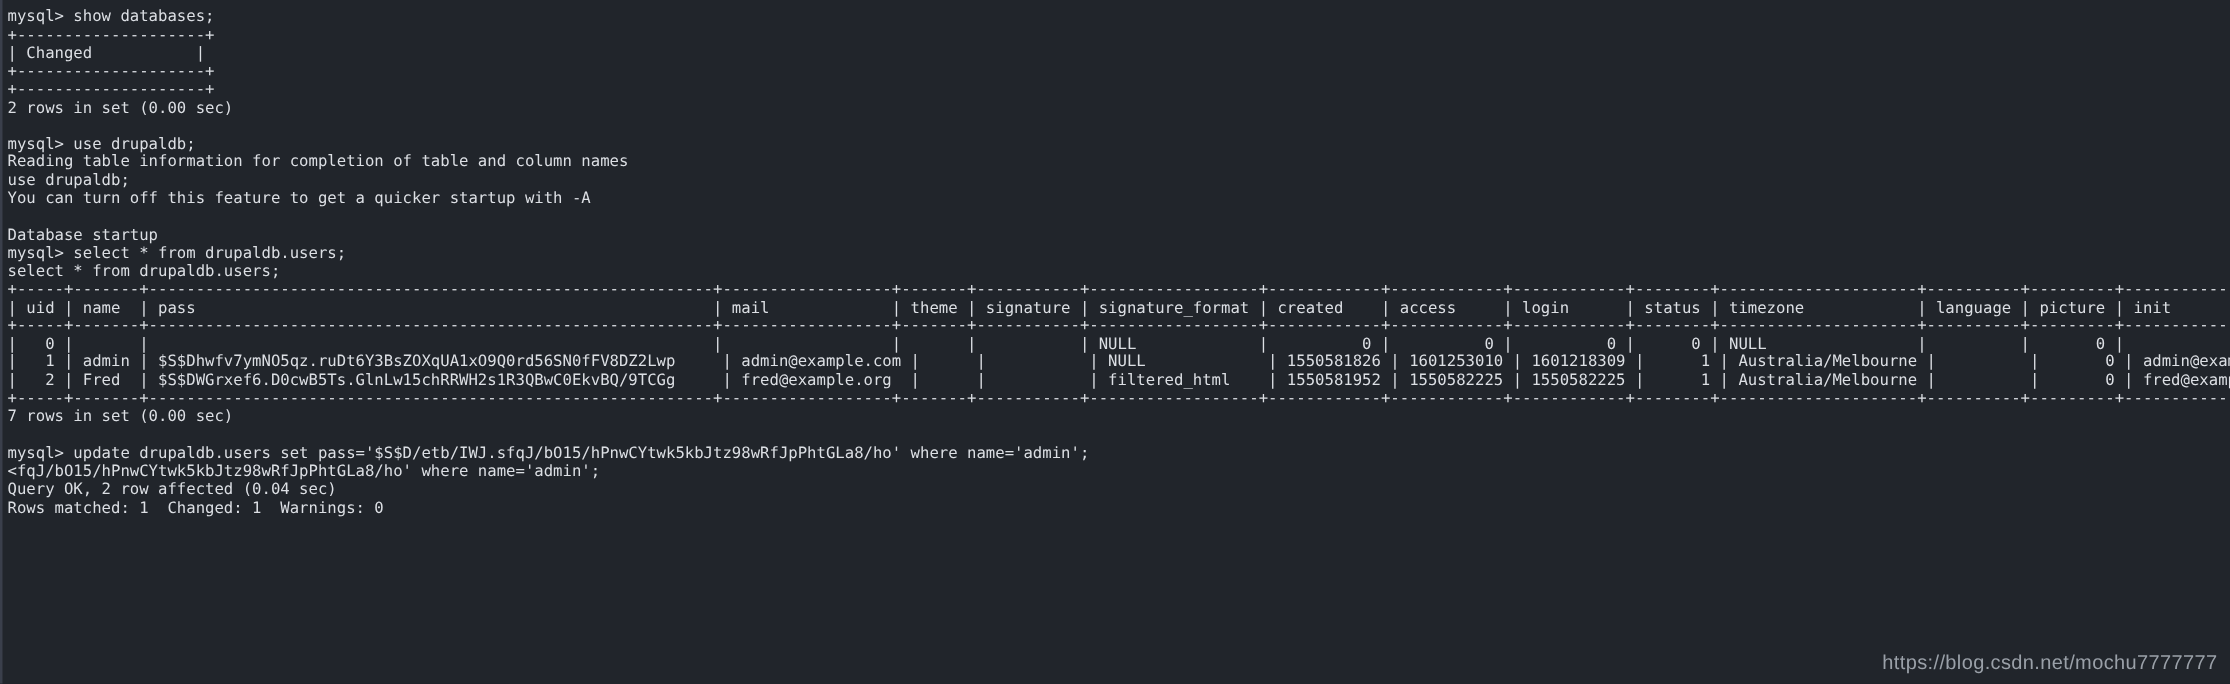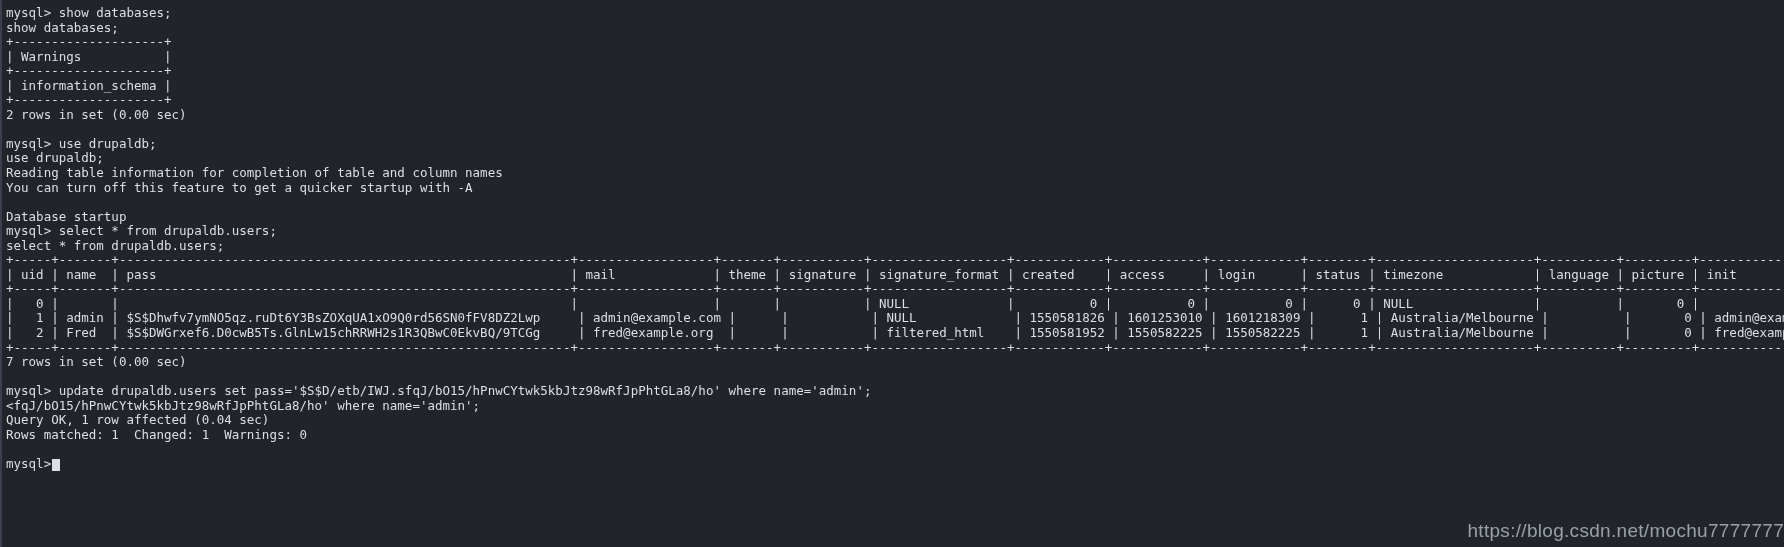--- a/index.html
+++ b/index.html
@@ -74,7 +74,6 @@
   <div id="left-edge"></div>
   <div id="terminal-output">
       <div class="term-line">mysql&gt; show databases;</div>
-      <div class="term-line">show databases;</div>
       <div class="term-line">+--------------------+</div>
       <div class="term-line">| Warnings           |</div>
       <div class="term-line">+--------------------+</div>

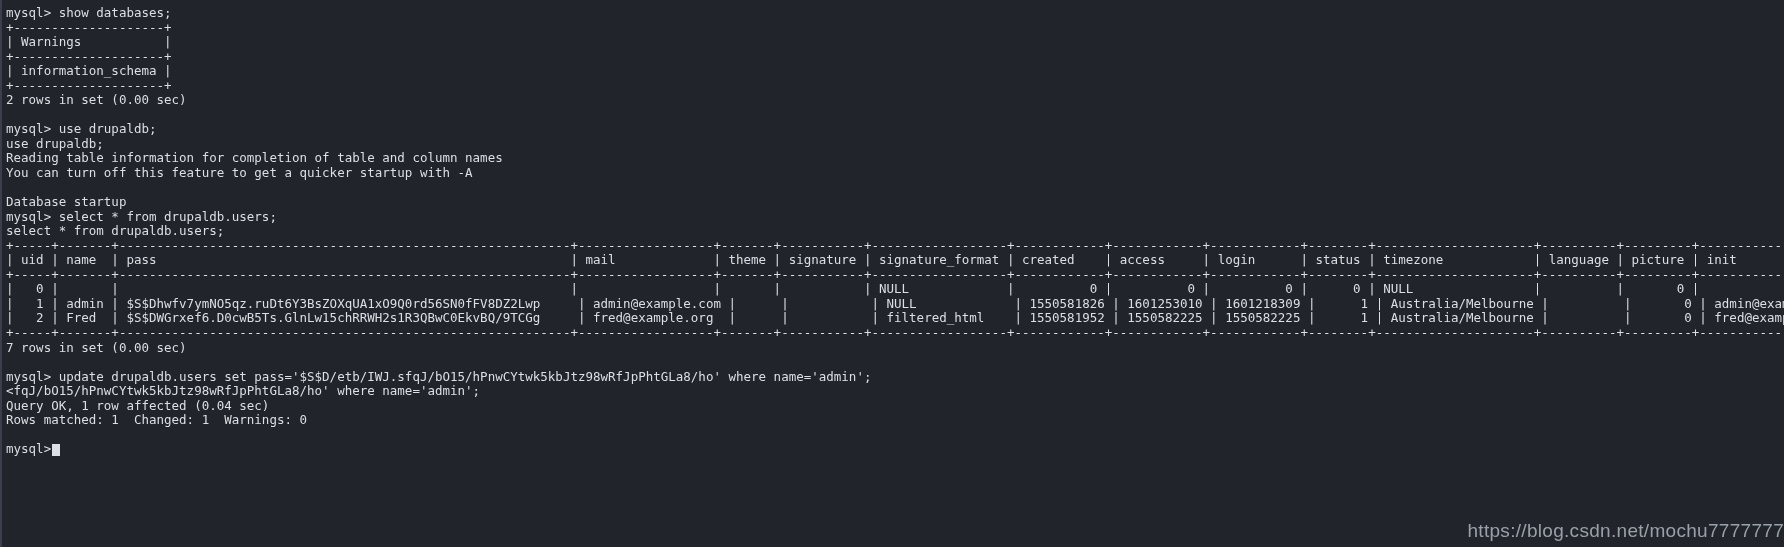--- a/index.html
+++ b/index.html
@@ -75,7 +75,7 @@
   <div id="terminal-output">
       <div class="term-line">mysql&gt; show databases;</div>
       <div class="term-line">+--------------------+</div>
-      <div class="term-line">| Warnings           |</div>
+      <div class="term-line">| Changed           |</div>
       <div class="term-line">+--------------------+</div>
       <div class="term-line">| information_schema |</div>
       <div class="term-line">+--------------------+</div>

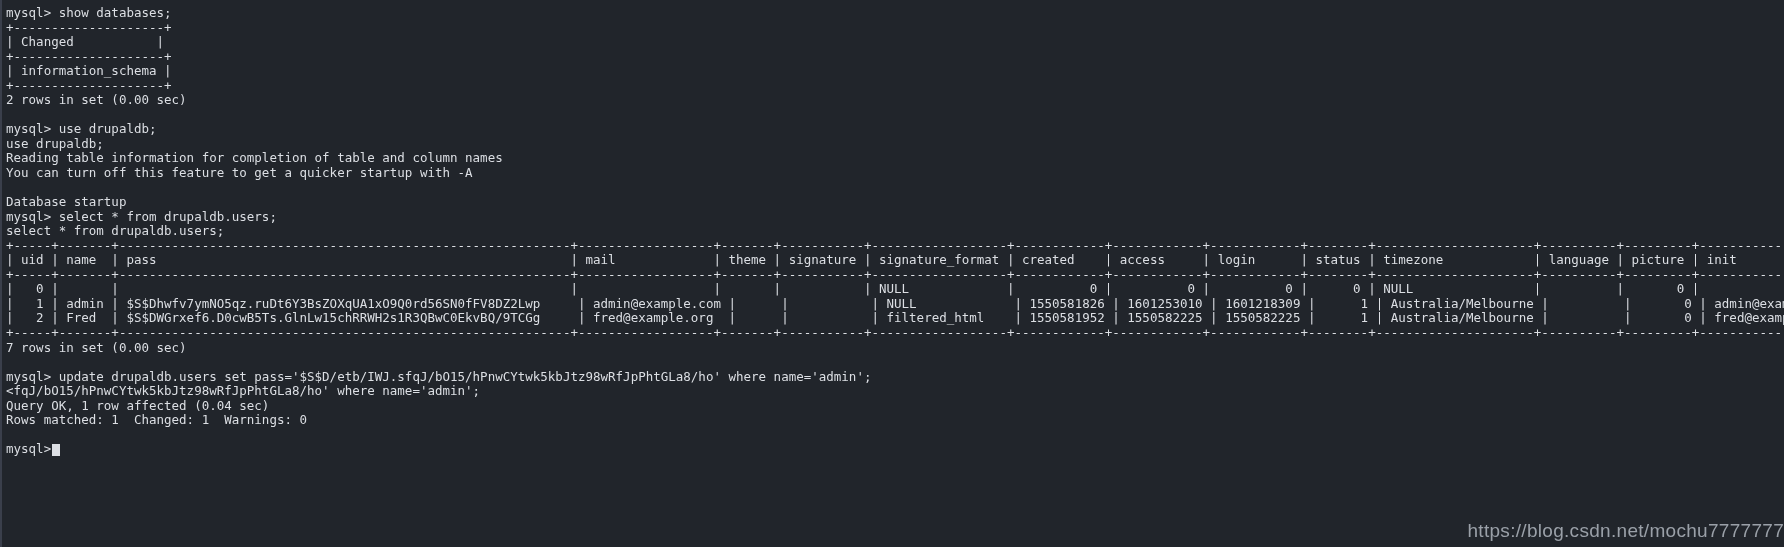--- a/index.html
+++ b/index.html
@@ -77,7 +77,6 @@
       <div class="term-line">+--------------------+</div>
       <div class="term-line">| Changed           |</div>
       <div class="term-line">+--------------------+</div>
-      <div class="term-line">| information_schema |</div>
       <div class="term-line">+--------------------+</div>
       <div class="term-line">2 rows in set (0.00 sec)</div>
       <div class="term-line blank"></div>

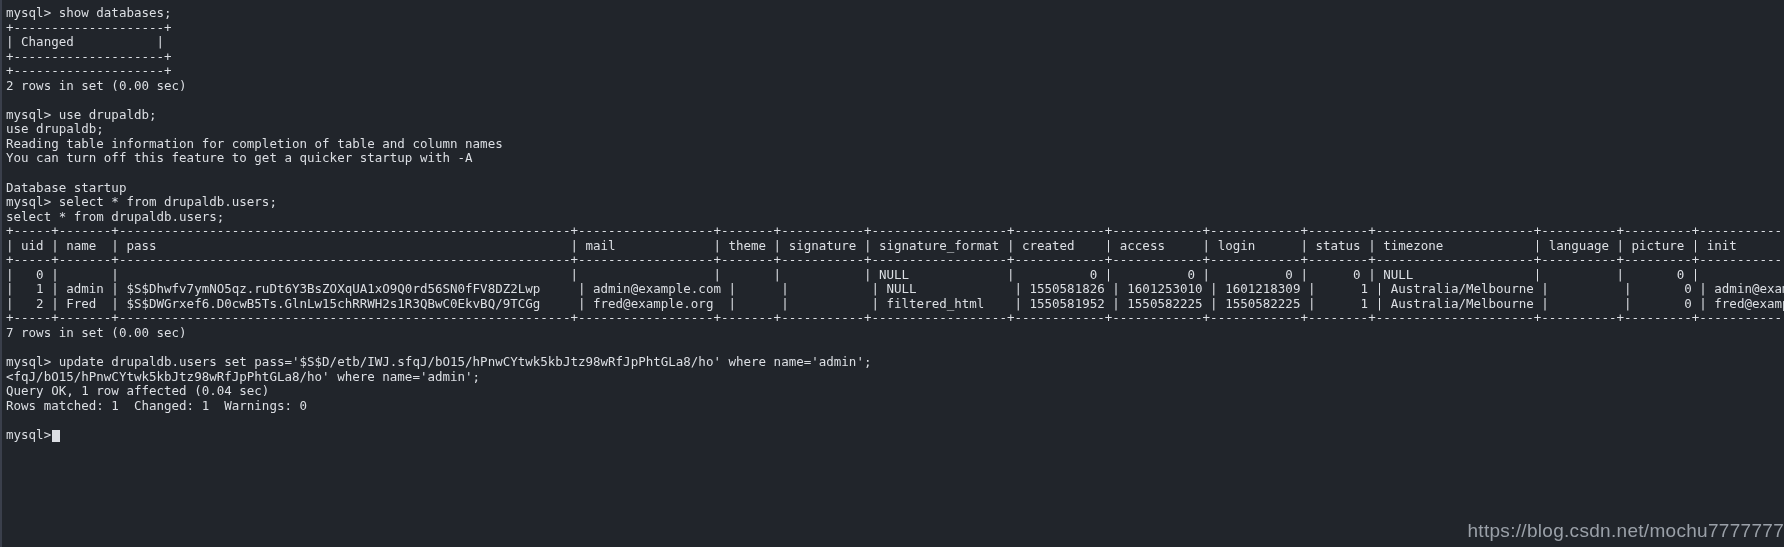--- a/index.html
+++ b/index.html
@@ -81,8 +81,8 @@
       <div class="term-line">2 rows in set (0.00 sec)</div>
       <div class="term-line blank"></div>
       <div class="term-line">mysql&gt; use drupaldb;</div>
+      <div class="term-line">Reading table information for completion of table and column names</div>
       <div class="term-line">use drupaldb;</div>
-      <div class="term-line">Reading table information for completion of table and column names</div>
       <div class="term-line">You can turn off this feature to get a quicker startup with -A</div>
       <div class="term-line blank"></div>
       <div class="term-line">Database startup</div>

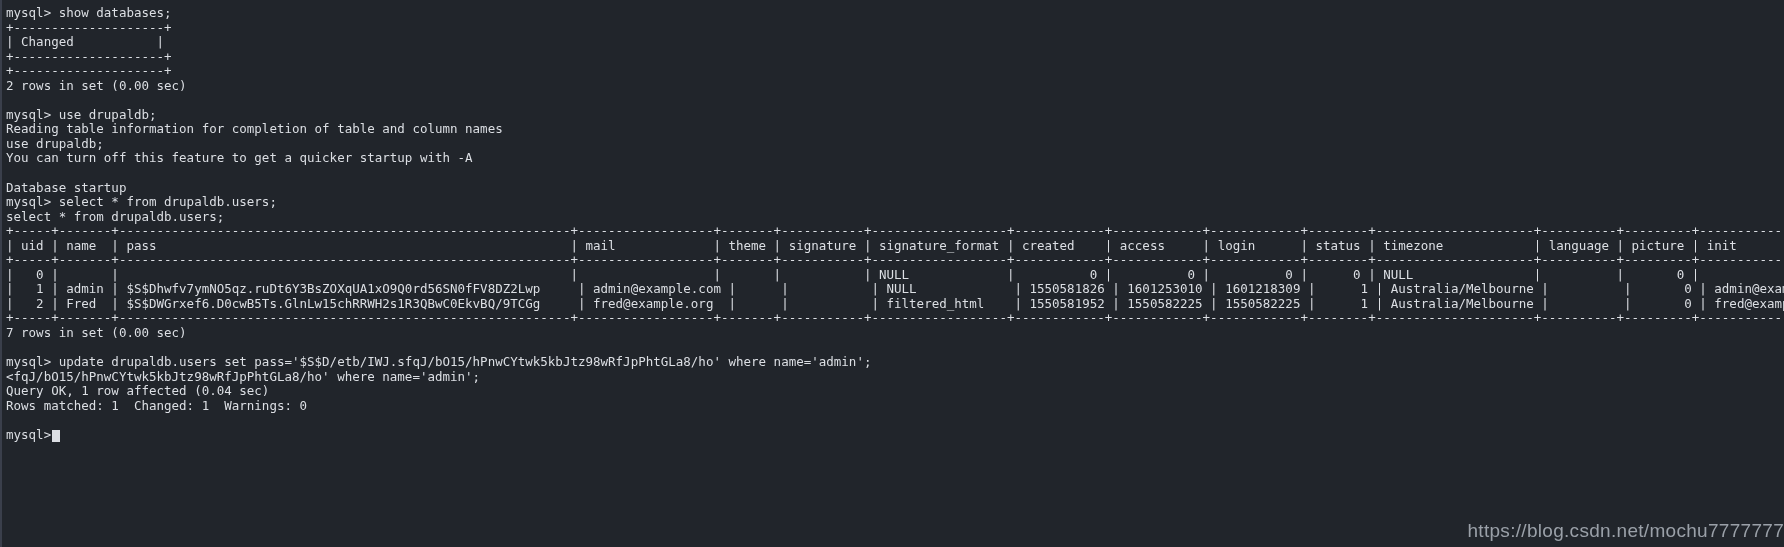--- a/index.html
+++ b/index.html
@@ -99,7 +99,7 @@
       <div class="term-line blank"></div>
       <div class="term-line">mysql&gt; update drupaldb.users set pass='$S$D/etb/IWJ.sfqJ/bO15/hPnwCYtwk5kbJtz98wRfJpPhtGLa8/ho' where name='admin';</div>
       <div class="term-line">&lt;fqJ/bO15/hPnwCYtwk5kbJtz98wRfJpPhtGLa8/ho' where name='admin';</div>
-      <div class="term-line">Query OK, 1 row affected (0.04 sec)</div>
+      <div class="term-line">Query OK, 2 row affected (0.04 sec)</div>
       <div class="term-line">Rows matched: 1  Changed: 1  Warnings: 0</div>
       <div class="term-line blank"></div>
     </div>

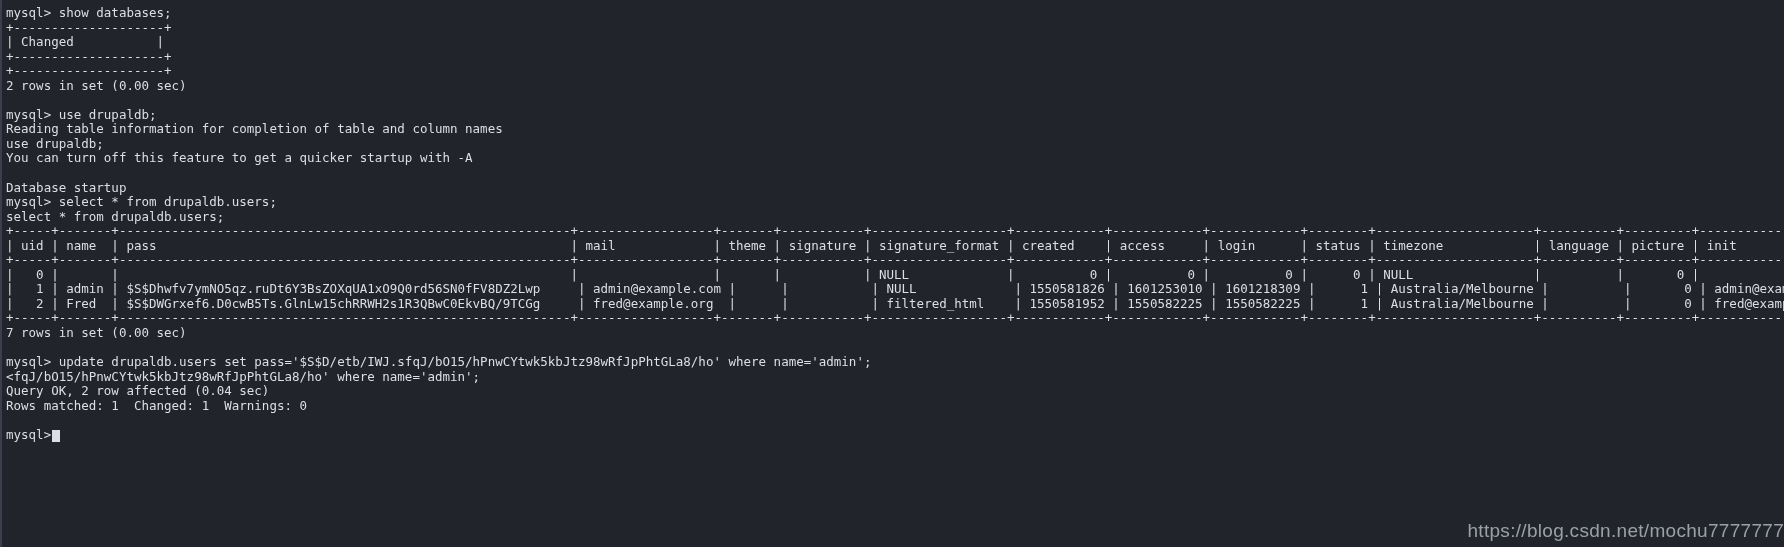--- a/index.html
+++ b/index.html
@@ -103,7 +103,6 @@
       <div class="term-line">Rows matched: 1  Changed: 1  Warnings: 0</div>
       <div class="term-line blank"></div>
     </div>
-  <div class="term-line"><span>mysql&gt;</span><span id="cursor"></span></div>
   <div id="watermark">https://blog.csdn.net/mochu7777777</div>
 </div>
 

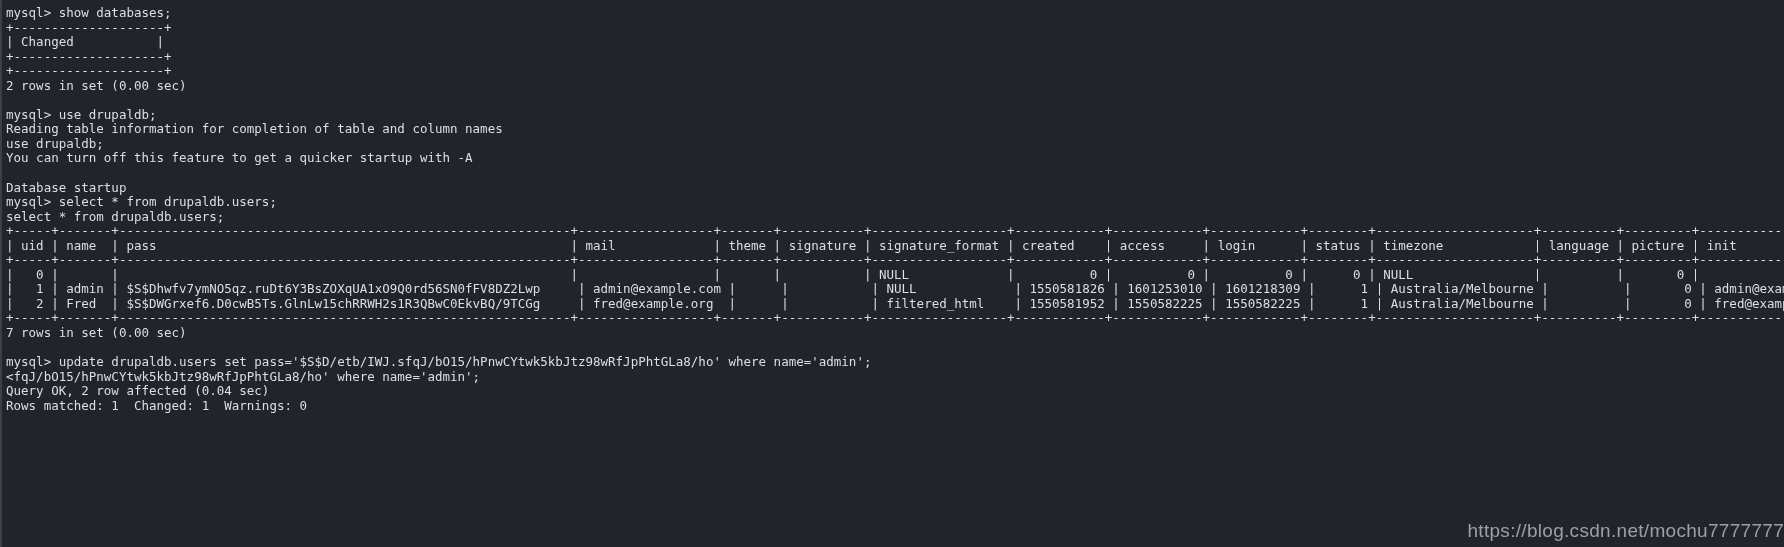--- a/index.html
+++ b/index.html
@@ -50,10 +50,10 @@
   }
   #watermark {
     position: absolute;
-    right: 0;
+    right: 10px;
     bottom: 8px;
     font-family: "Liberation Sans", sans-serif;
-    font-size: 19px;
+    font-size: 16px;
     color: #9aa0a8;
     letter-spacing: 0.3px;
     white-space: nowrap;

